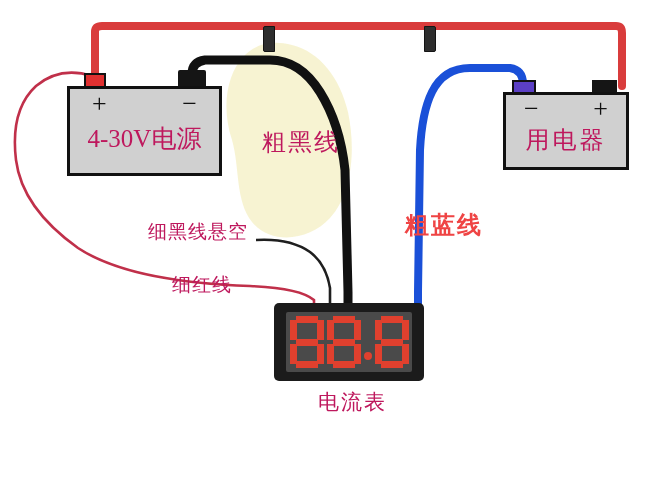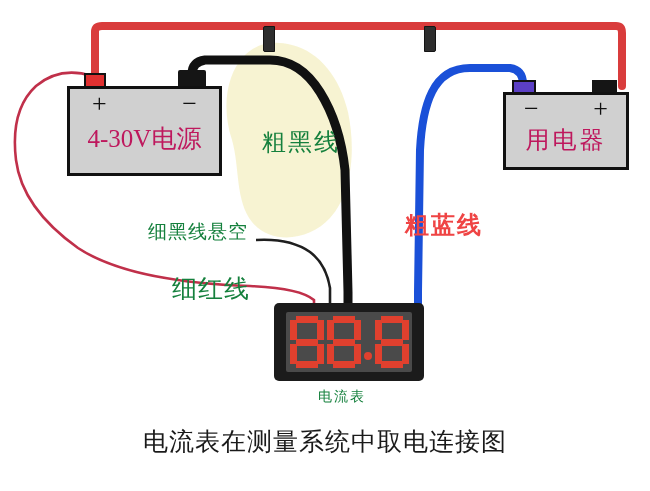--- a/index.html
+++ b/index.html
@@ -133,7 +133,7 @@
   
   .diagram-label {
     position: absolute;
-    color: #15803d;
+    color: #be185d;
     font-family: "Liberation Serif", "DejaVu Serif", serif;
     white-space: nowrap;
   }

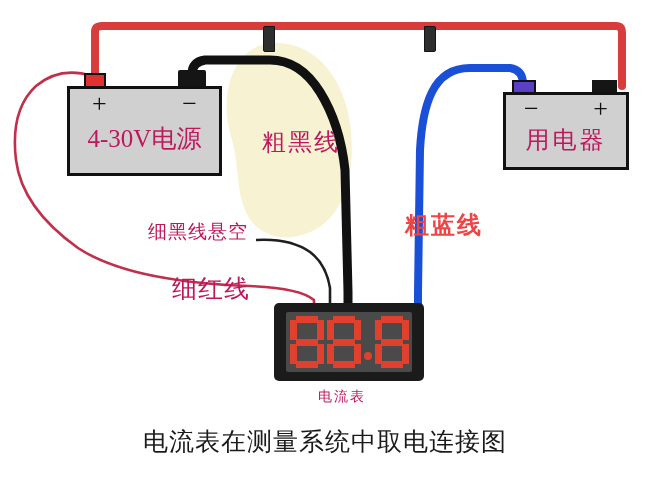--- a/index.html
+++ b/index.html
@@ -142,7 +142,7 @@
                        color: #ef4444; font-weight: bold;
                        font-family: "Liberation Sans", "DejaVu Sans", sans-serif; }
   #label-thin-black  { left: 148px; top: 219px; font-size: 19px; letter-spacing: 1px; }
-  #label-thin-red    { left: 172px; top: 272px; font-size: 25px; letter-spacing: 1px; }
+  #label-thin-red    { left: 172px; top: 272px; font-size: 19px; letter-spacing: 1px; }
   #label-ammeter     { left: 318px; top: 388px; font-size: 14px; letter-spacing: 2px; }
   #caption {
     position: absolute;

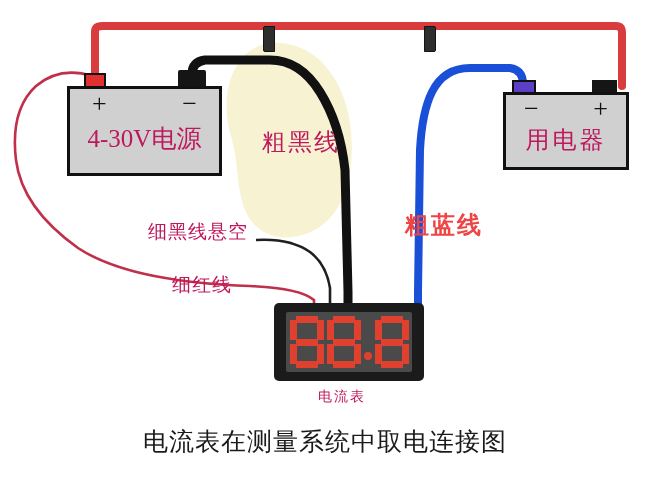--- a/index.html
+++ b/index.html
@@ -143,7 +143,7 @@
                        font-family: "Liberation Sans", "DejaVu Sans", sans-serif; }
   #label-thin-black  { left: 148px; top: 219px; font-size: 19px; letter-spacing: 1px; }
   #label-thin-red    { left: 172px; top: 272px; font-size: 19px; letter-spacing: 1px; }
-  #label-ammeter     { left: 318px; top: 388px; font-size: 14px; letter-spacing: 2px; }
+  #label-ammeter     { left: 318px; top: 388px; font-size: 21px; letter-spacing: 2px; }
   #caption {
     position: absolute;
     left: 0; top: 425px;

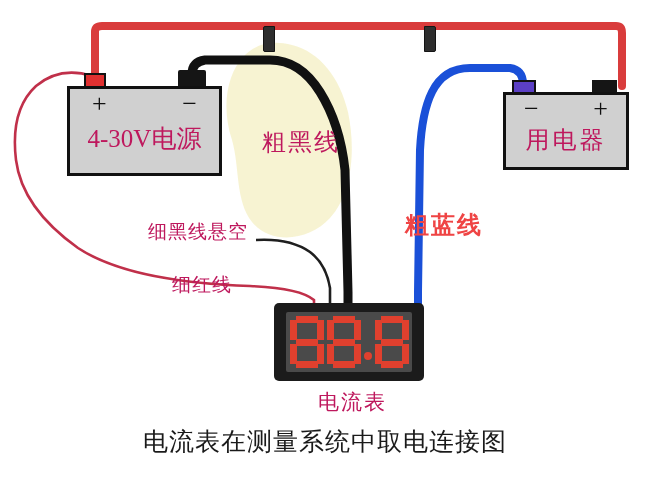--- a/index.html
+++ b/index.html
@@ -253,7 +253,6 @@
   <div class="diagram-label" id="label-thin-red">细红线</div>
   <div class="diagram-label" id="label-ammeter">电流表</div>
 
-  <div id="caption">电流表在测量系统中取电连接图</div>
 
 </div>
 

